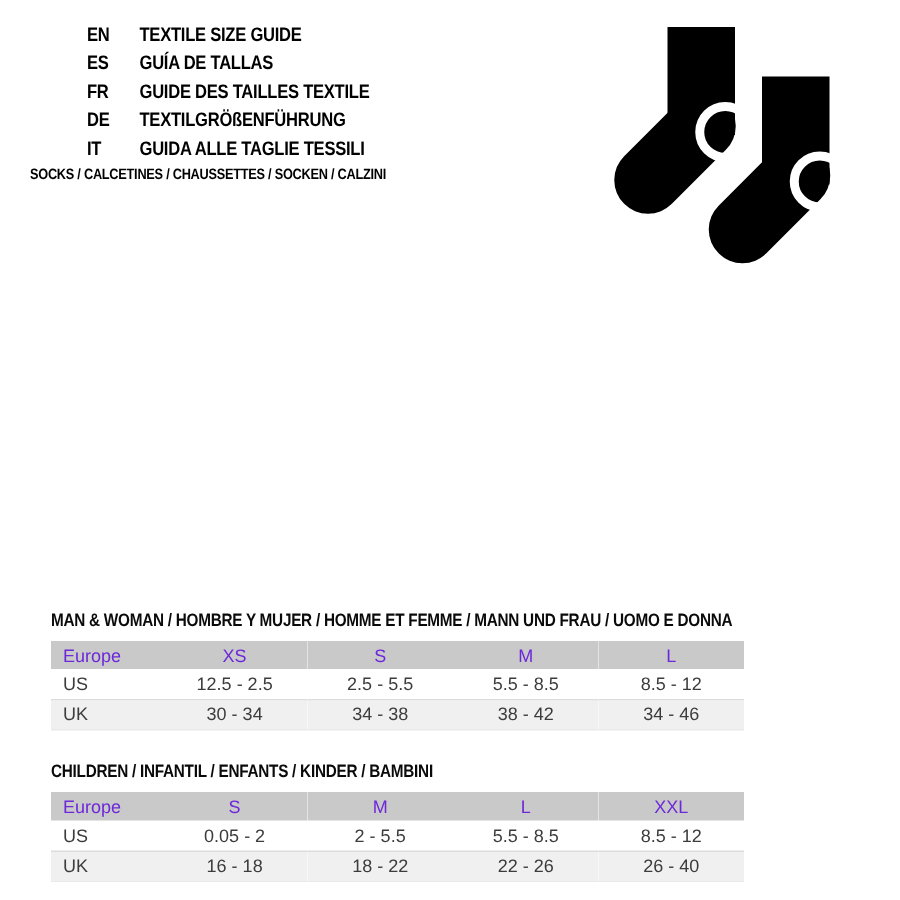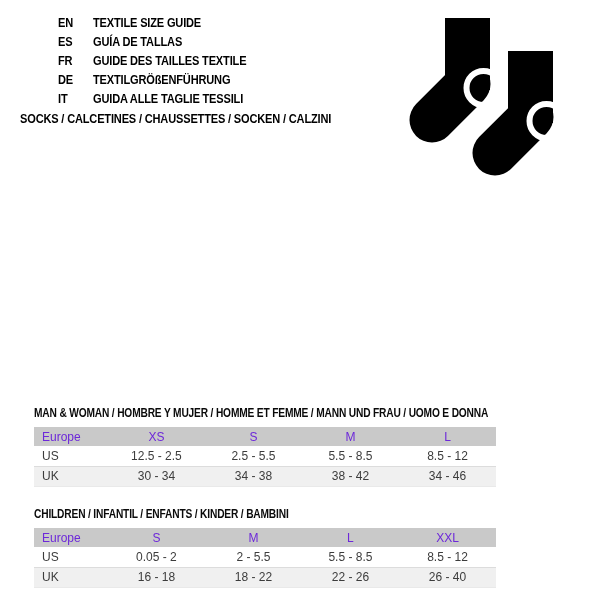--- a/index.html
+++ b/index.html
@@ -23,7 +23,7 @@
   
   .category-title{
     position:absolute;left:20px;top:111px;
-    font-size:13px;font-weight:bold;
+    font-size:10px;font-weight:bold;
   }
   
   .socks-icon{position:absolute;left:405px;top:5px;}

